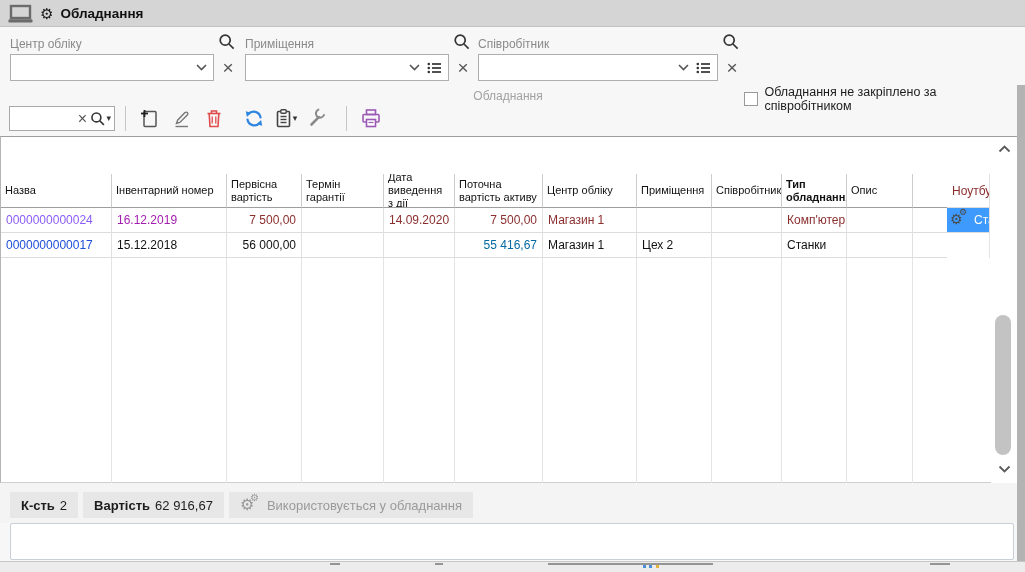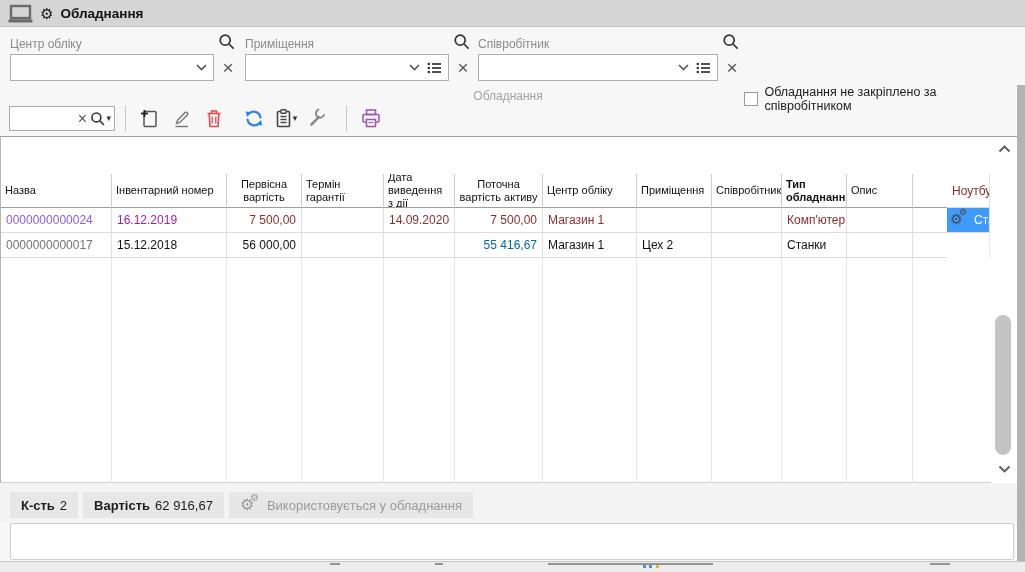--- a/index.html
+++ b/index.html
@@ -71,7 +71,7 @@
     border-right:1px solid #cdcdcd; border-bottom:1px solid #9e9e9e;
     display:flex; align-items:center; padding:2px 4px; overflow:hidden; cursor:pointer;
   }
-  .hc.r { justify-content:flex-end; text-align:center; }
+  .hc.r { justify-content:flex-end; text-align:left; }
   .hc.b { font-weight:bold; }
   .hc.fill { border-right:0; }
   .dc {

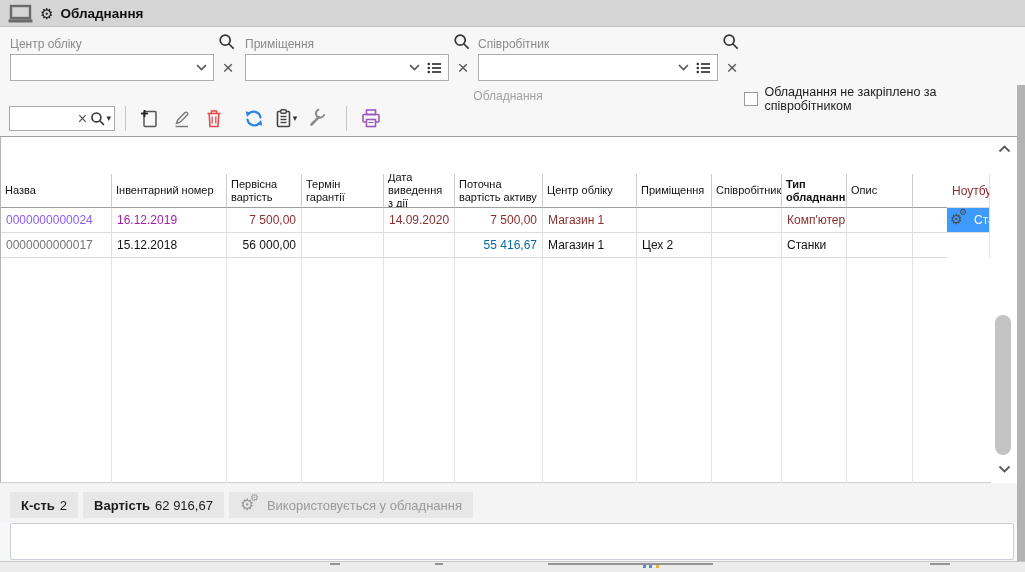--- a/index.html
+++ b/index.html
@@ -317,7 +317,7 @@
         </span>
         <span>Станок №1</span>
       </div>
-      <div class="dc" style="color:#737373">0000000000017</div>
+      <div class="dc" style="color:#1d4ed8">0000000000017</div>
       <div class="dc" style="color:#111">15.12.2018</div>
       <div class="dc r" style="color:#111">56 000,00</div>
       <div class="dc"></div>

